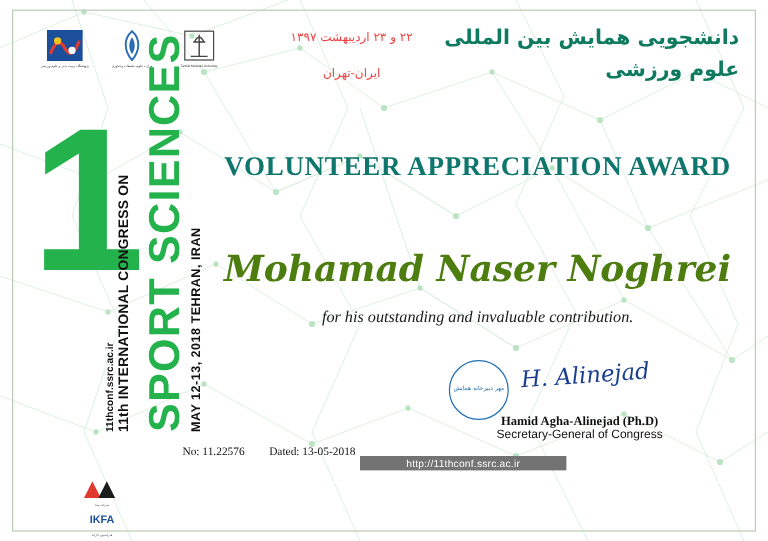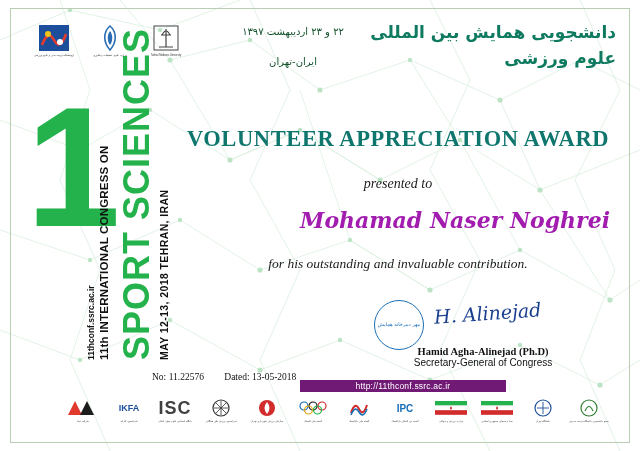--- a/index.html
+++ b/index.html
@@ -76,7 +76,7 @@
     width: 130px;
     text-align: center;
     direction: rtl;
-    color: #14532d;
+    color: #ef4444;
     font-family: "DejaVu Sans", sans-serif;
   }
   .farsi-center .l1 { font-size: 10px; letter-spacing: .3px; }

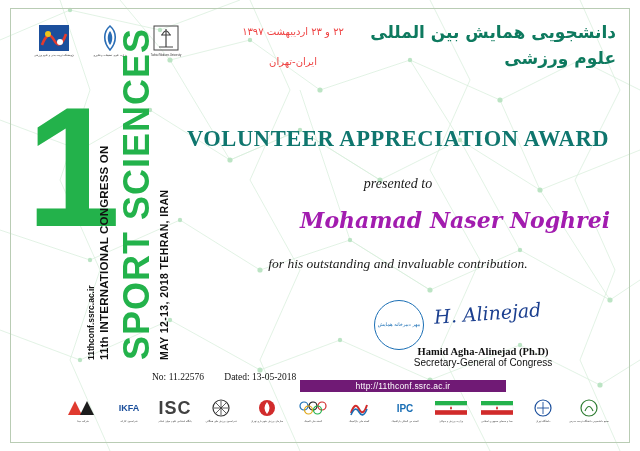--- a/index.html
+++ b/index.html
@@ -421,7 +421,6 @@
   </div>
 
   <div class="award-title">VOLUNTEER APPRECIATION AWARD</div>
-  <div class="presented">presented to</div>
   <div class="recipient">Mohamad Naser Noghrei</div>
   <div class="contribution">for his outstanding and invaluable contribution.</div>
 

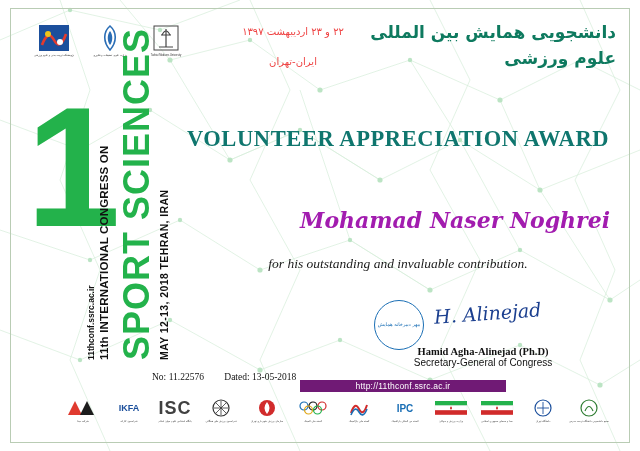--- a/index.html
+++ b/index.html
@@ -186,11 +186,11 @@
     left: 186px;
     top: 207px;
     width: 424px;
-    text-align: right;
-    font-size: 22px;
+    text-align: center;
+    font-size: 30px;
     font-style: italic;
     font-weight: bold;
-    color: #a21caf;
+    color: #4d7c0f;
     font-family: "DejaVu Serif", serif;
   }
   .contribution {

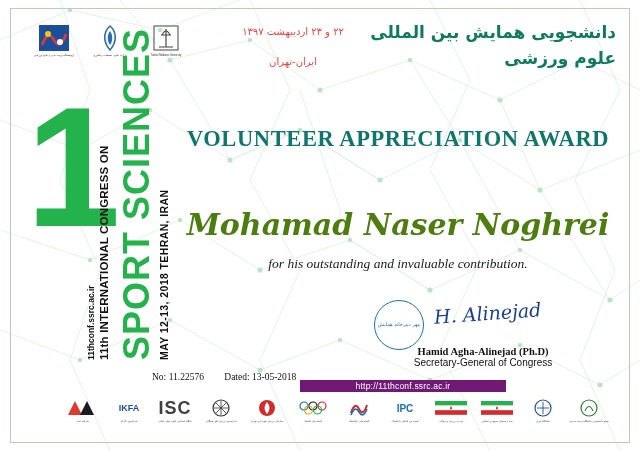--- a/index.html
+++ b/index.html
@@ -268,9 +268,9 @@
     position: absolute;
     left: 300px;
     top: 380px;
-    width: 206px;
+    width: 172px;
     height: 12px;
-    background: #701a75;
+    background: #737373;
     color: #fff;
     font-size: 8.5px;
     text-align: center;

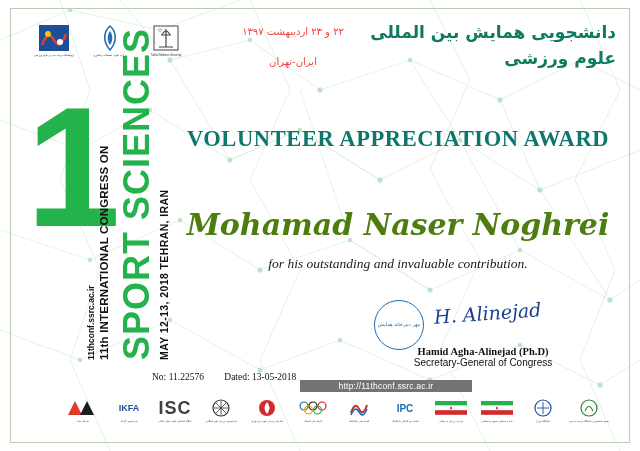--- a/index.html
+++ b/index.html
@@ -288,6 +288,7 @@
     display: flex;
     align-items: flex-start;
     justify-content: space-between;
+    flex-direction: column;
   }
   .sp {
     width: 50px;

